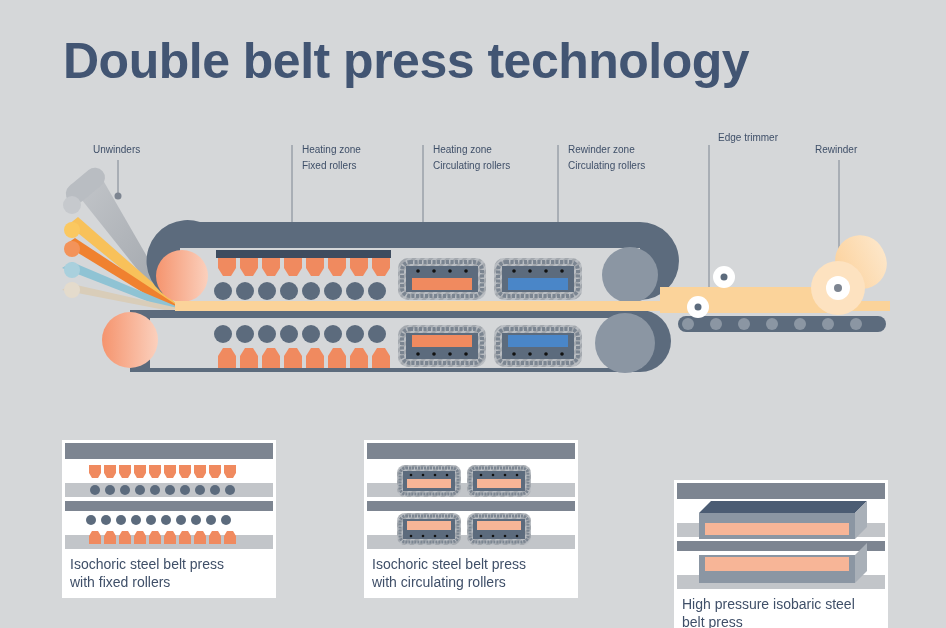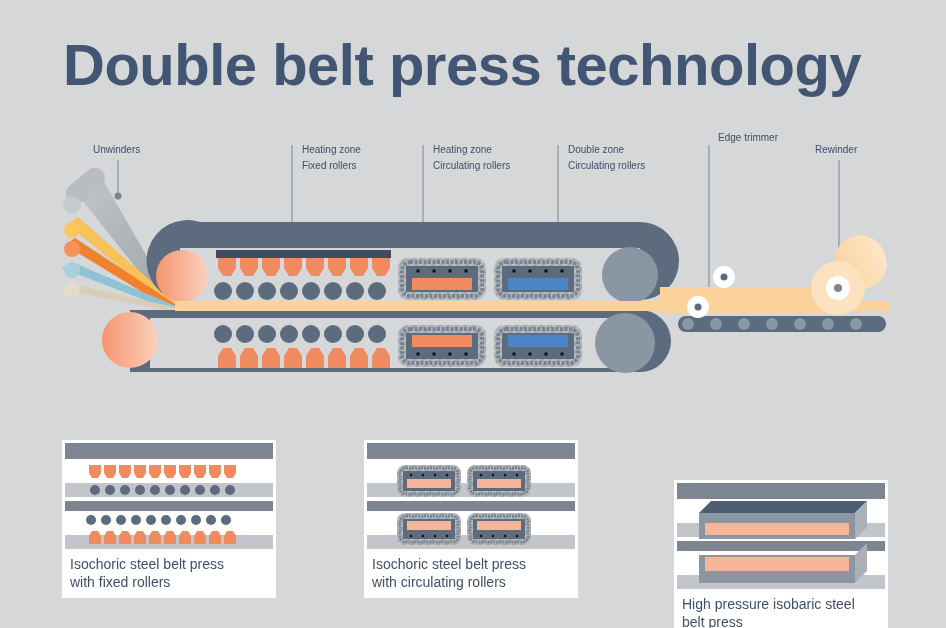--- a/index.html
+++ b/index.html
@@ -11,7 +11,7 @@
   }
   .title {
     position: absolute; left: 63px; top: 36px;
-    font-size: 58px; font-weight: bold; color: #425573;
+    font-size: 50px; font-weight: bold; color: #425573;
     letter-spacing: -0.5px; margin: 0; line-height: 1;
   }
   .label {

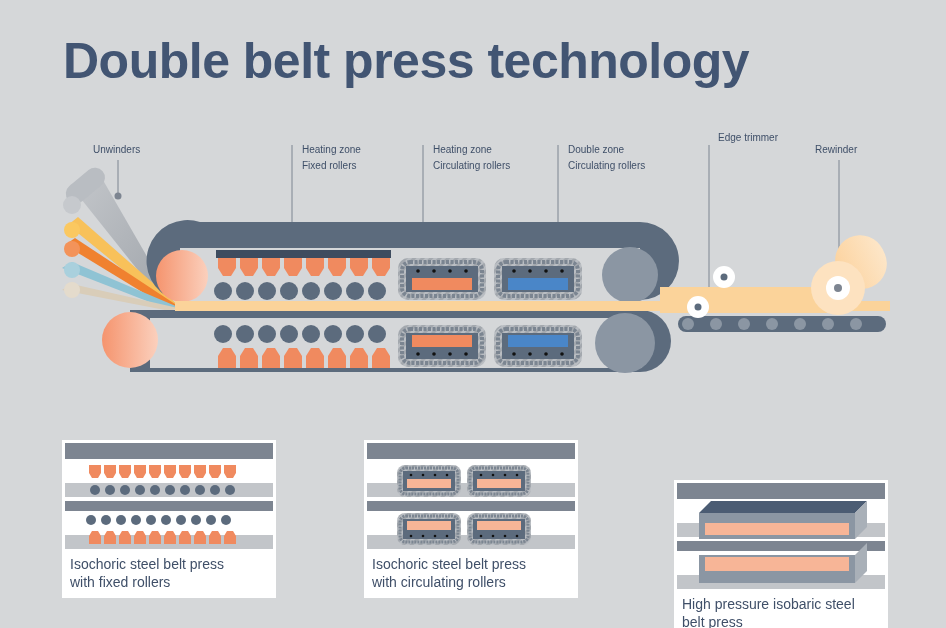--- a/index.html
+++ b/index.html
@@ -39,7 +39,7 @@
 Fixed rollers</div>
 <div class="label" style="left:433px; top:142px;">Heating zone
 Circulating rollers</div>
-<div class="label" style="left:568px; top:142px;">Double zone
+<div class="label" style="left:568px; top:142px;">Rewinder zone
 Circulating rollers</div>
 <div class="label" style="left:718px; top:130px;">Edge trimmer</div>
 <div class="label" style="left:815px; top:142px;text-align:right;">Rewinder</div>

